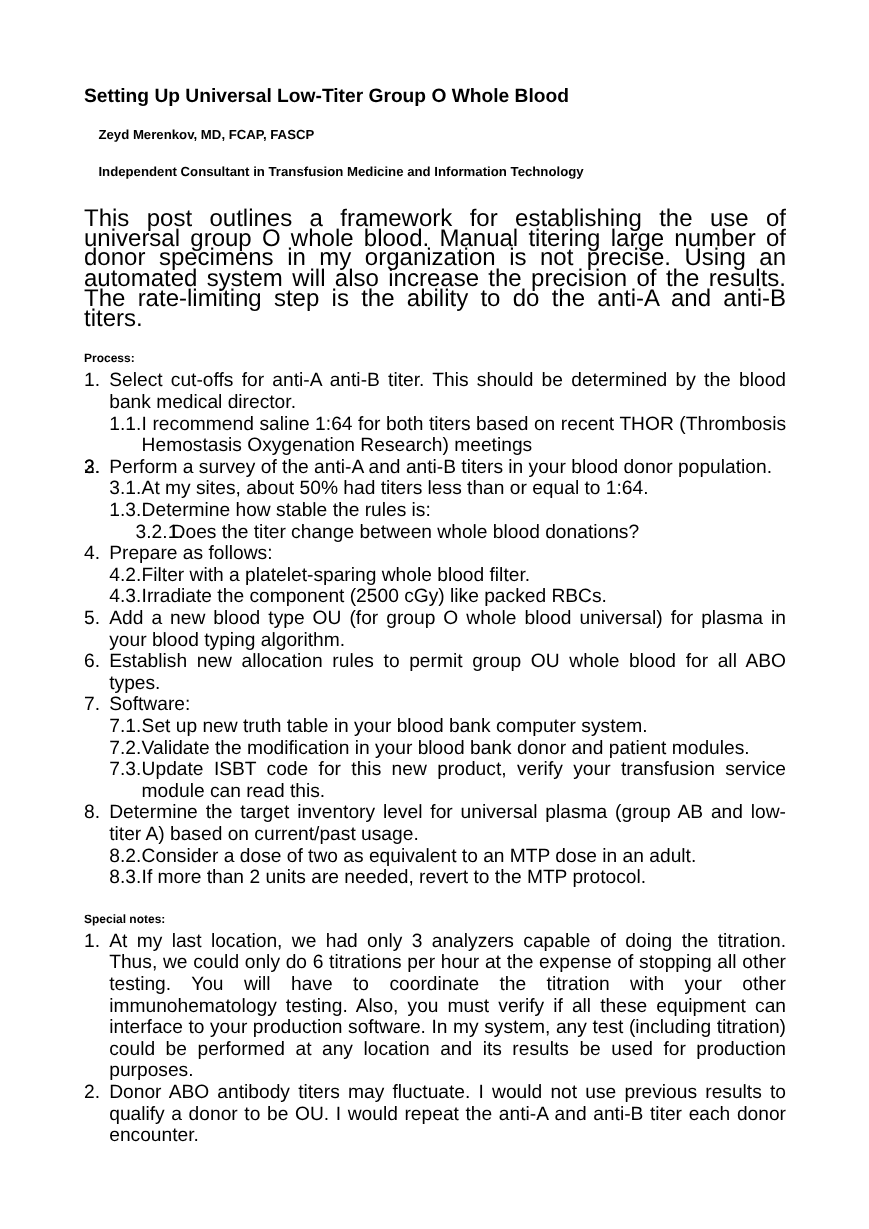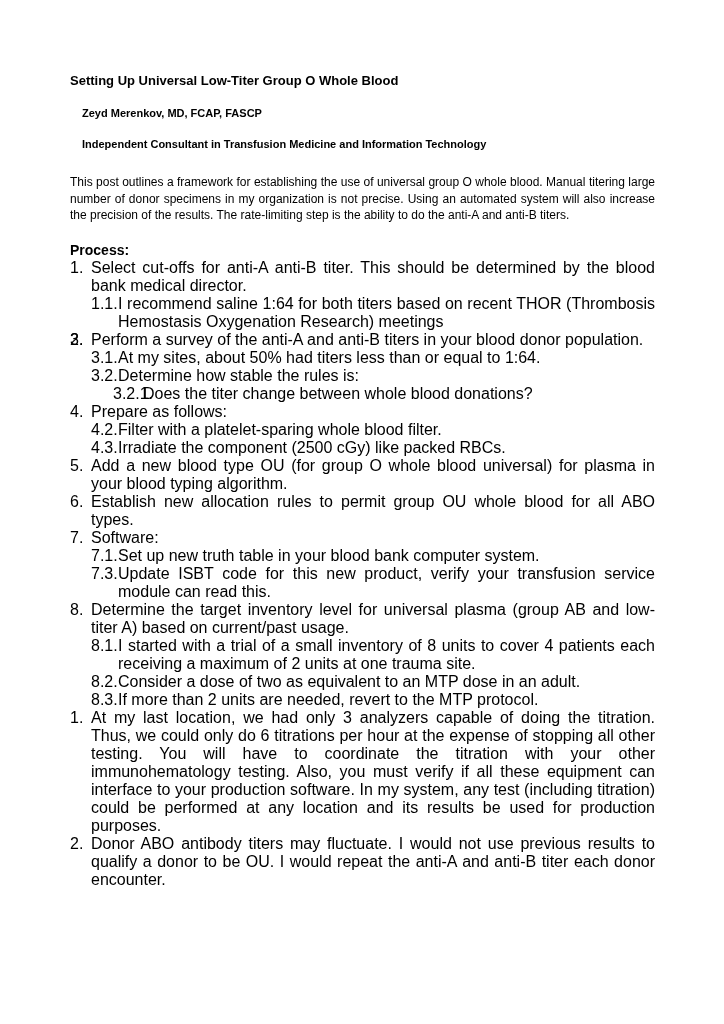--- a/index.html
+++ b/index.html
@@ -6,7 +6,7 @@
   body { width:724px; height:1024px; overflow:hidden; position:relative;
          font-family:"Liberation Sans", sans-serif; color:#000; }
   .page { position:absolute; left:70px; top:70px; width:585px; }
-  .title { font-weight:bold; font-size:13px; line-height:22px; margin:0; }
+  .title { font-weight:bold; font-size:16px; line-height:22px; margin:0; }
   .sub { font-weight:bold; font-size:11px; line-height:19px; margin:12px; }
   p, li, .line { font-size:12px; line-height:16.7px; }
   .para { margin:20px 0 0 0; text-align:justify; }

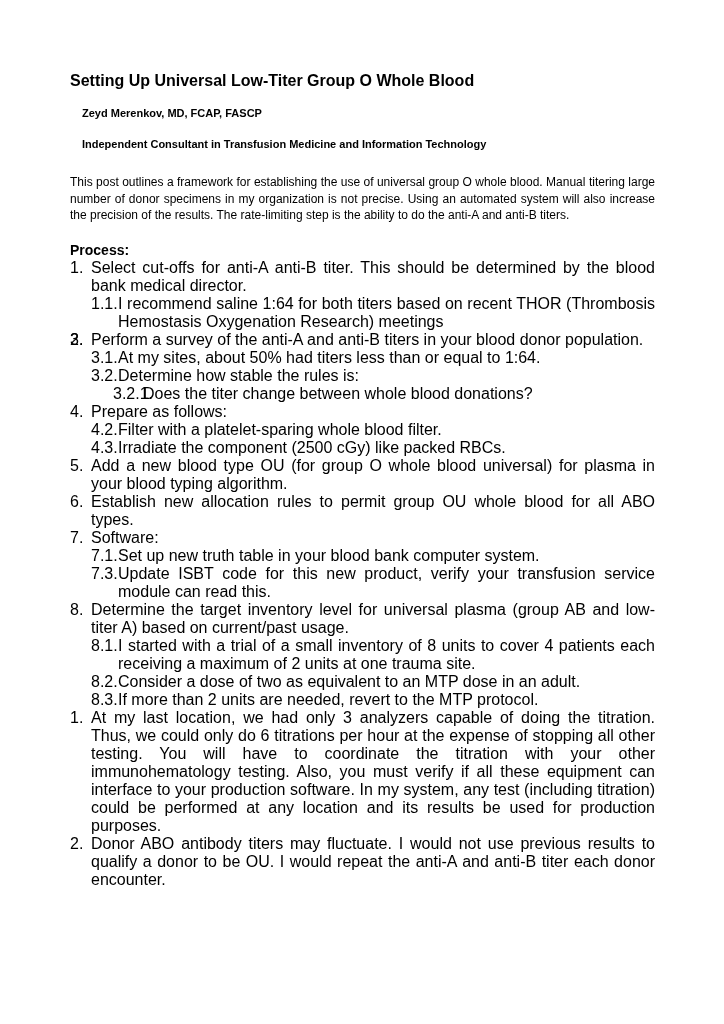--- a/index.html
+++ b/index.html
@@ -8,7 +8,7 @@
   .page { position:absolute; left:70px; top:70px; width:585px; }
   .title { font-weight:bold; font-size:16px; line-height:22px; margin:0; }
   .sub { font-weight:bold; font-size:11px; line-height:19px; margin:12px; }
-  p, li, .line { font-size:12px; line-height:16.7px; }
+  p, li, .line { font-size:20px; line-height:16.7px; }
   .para { margin:20px 0 0 0; text-align:justify; }
   .section-title { font-weight:bold; font-size:14px; line-height:16.7px; margin:18px 0 0 0; }
   .item { position:relative; text-align:justify; }

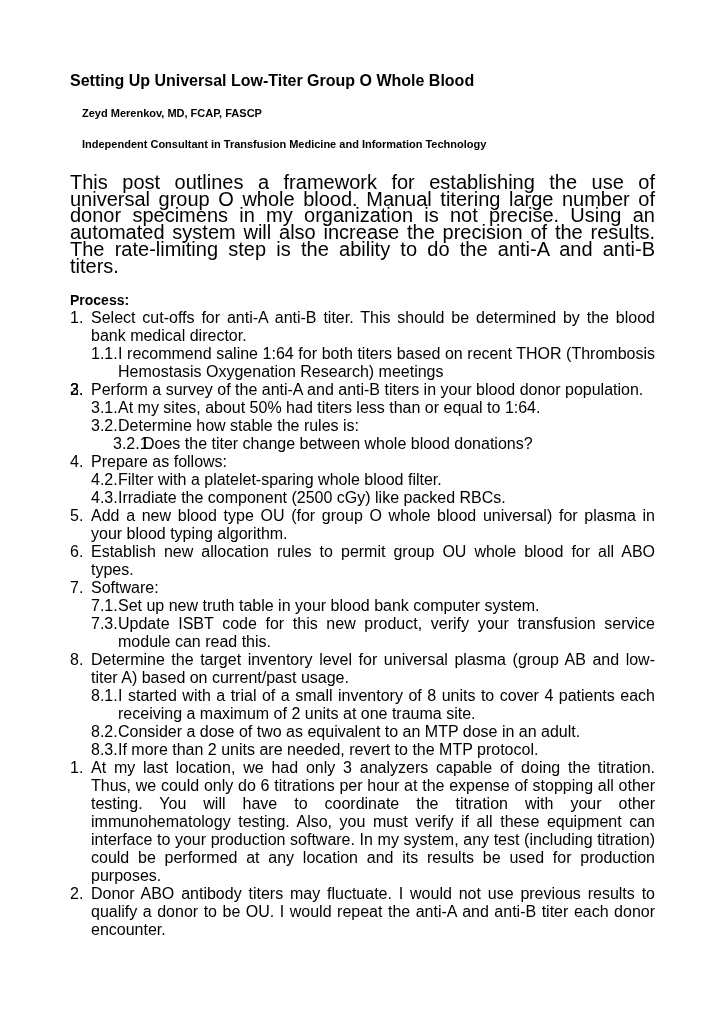--- a/index.html
+++ b/index.html
@@ -10,7 +10,7 @@
   .sub { font-weight:bold; font-size:11px; line-height:19px; margin:12px; }
   p, li, .line { font-size:20px; line-height:16.7px; }
   .para { margin:20px 0 0 0; text-align:justify; }
-  .section-title { font-weight:bold; font-size:14px; line-height:16.7px; margin:18px 0 0 0; }
+  .section-title { font-weight:bold; font-size:10px; line-height:16.7px; margin:18px 0 0 0; }
   .item { position:relative; text-align:justify; }
   .l1 { padding-left:21px; }
   .l2 { padding-left:48px; }

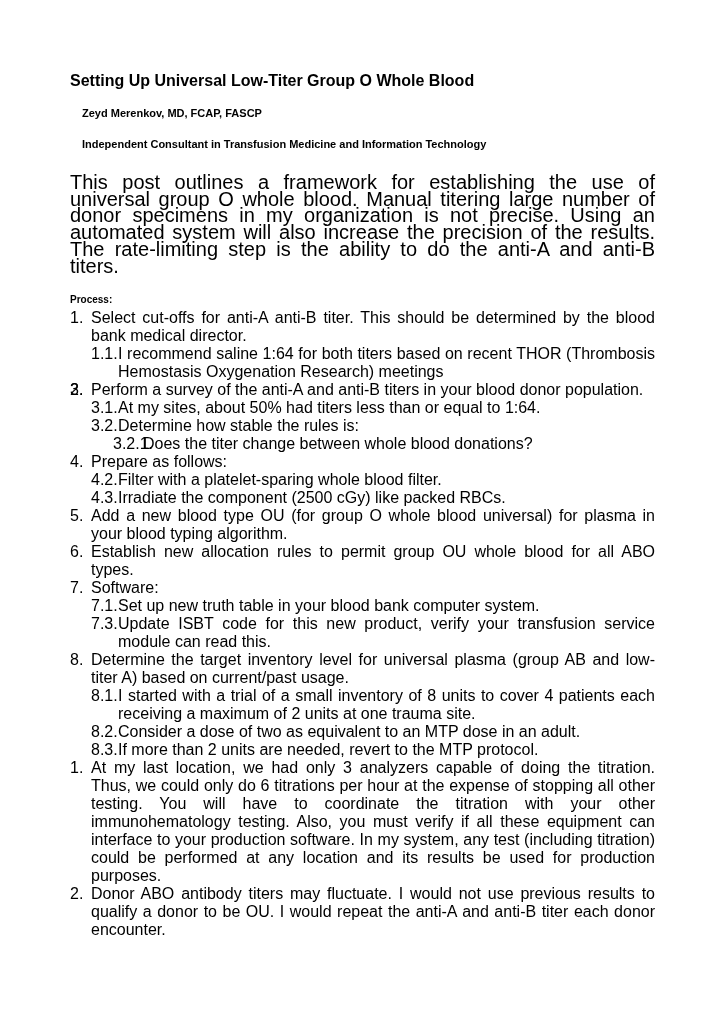--- a/index.html
+++ b/index.html
@@ -37,7 +37,7 @@
     <div class="item l1"><span class="num">2.</span></div>
     <div class="item l1"><span class="num">3.</span><span>Perform a survey of the anti-A and anti-B titers in your blood donor population.</span></div>
     <div class="item l2"><span class="num">3.1.</span><span>At my sites, about 50% had titers less than or equal to 1:64.</span></div>
-    <div class="item l2"><span class="num">3.2.</span><span>Determine how stable the rules is:</span></div>
+    <div class="item l2"><span class="num">1.3.</span><span>Determine how stable the rules is:</span></div>
     <div class="item l3"><span class="num">3.2.1.</span><span>Does the titer change between whole blood donations?</span></div>
     <div class="item l1"><span class="num">4.</span><span>Prepare as follows:</span></div>
     <div class="item l2"><span class="num">4.2.</span><span>Filter with a platelet-sparing whole blood filter.</span></div>

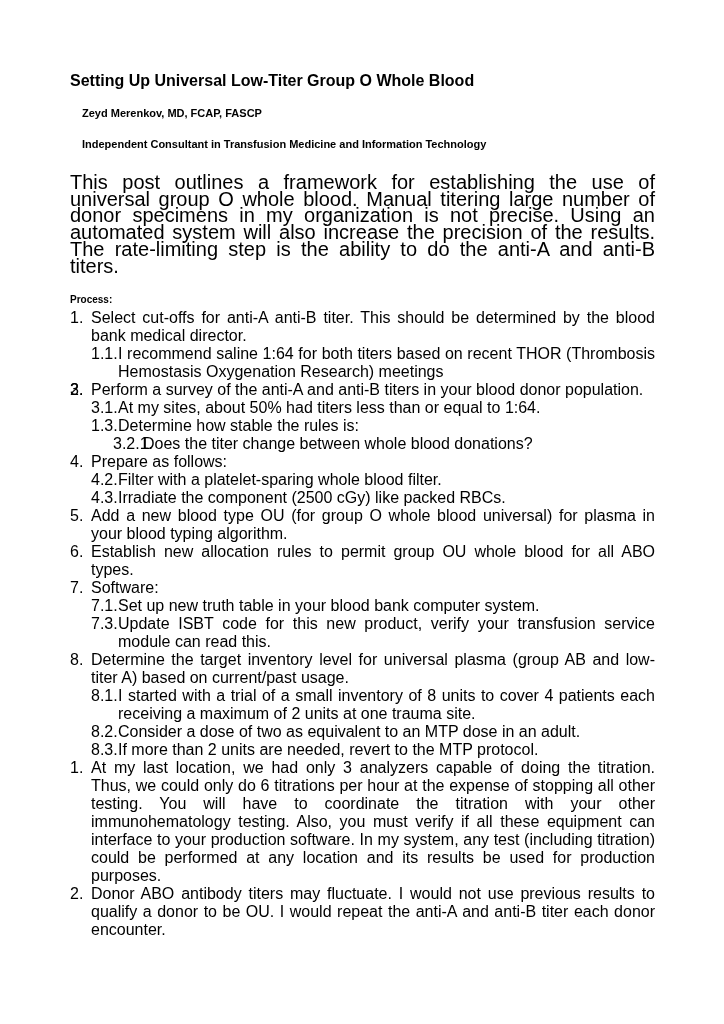--- a/index.html
+++ b/index.html
@@ -46,6 +46,7 @@
     <div class="item l1"><span class="num">6.</span><span>Establish new allocation rules to permit group OU whole blood for all ABO types.</span></div>
     <div class="item l1"><span class="num">7.</span><span>Software:</span></div>
     <div class="item l2"><span class="num">7.1.</span><span>Set up new truth table in your blood bank computer system.</span></div>
+    <div class="item l2"><span class="num">7.2.</span><span>Validate the modification in your blood bank donor and patient modules.</span></div>
     <div class="item l2"><span class="num">7.3.</span><span>Update ISBT code for this new product, verify your transfusion service module can read this.</span></div>
     <div class="item l1"><span class="num">8.</span><span>Determine the target inventory level for universal plasma (group AB and low-titer A) based on current/past usage.</span></div>
     <div class="item l2"><span class="num">8.1.</span><span>I started with a trial of a small inventory of 8 units to cover 4 patients each receiving a maximum of 2 units at one trauma site.</span></div>

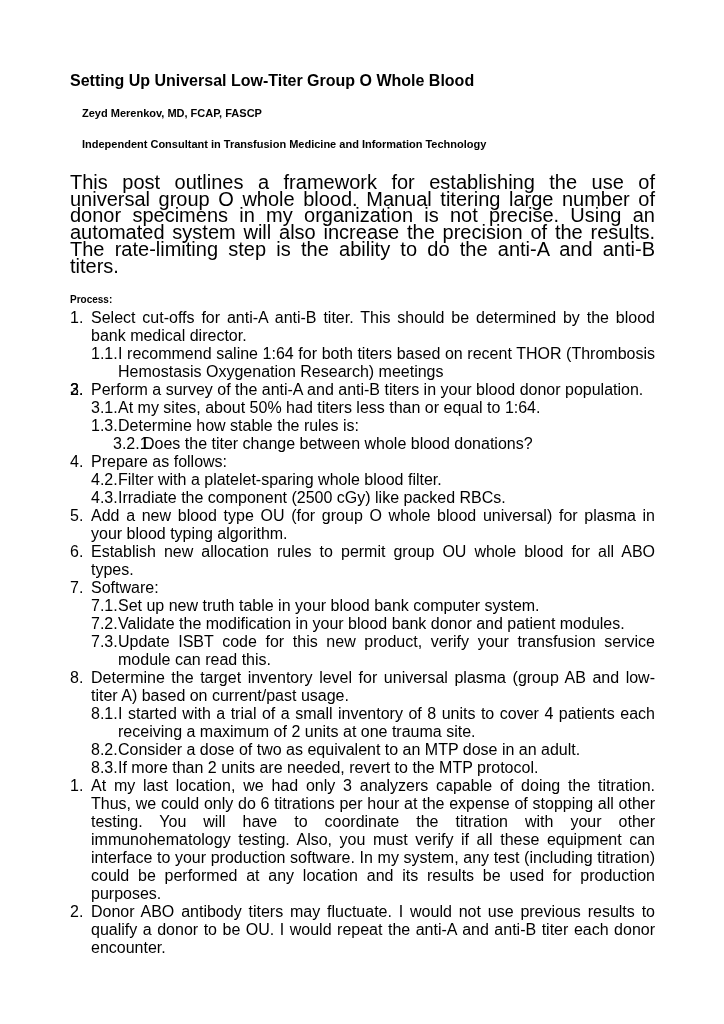--- a/index.html
+++ b/index.html
@@ -49,7 +49,6 @@
     <div class="item l2"><span class="num">7.2.</span><span>Validate the modification in your blood bank donor and patient modules.</span></div>
     <div class="item l2"><span class="num">7.3.</span><span>Update ISBT code for this new product, verify your transfusion service module can read this.</span></div>
     <div class="item l1"><span class="num">8.</span><span>Determine the target inventory level for universal plasma (group AB and low-titer A) based on current/past usage.</span></div>
-    <div class="item l2"><span class="num">8.1.</span><span>I started with a trial of a small inventory of 8 units to cover 4 patients each receiving a maximum of 2 units at one trauma site.</span></div>
     <div class="item l2"><span class="num">8.2.</span><span>Consider a dose of two as equivalent to an MTP dose in an adult.</span></div>
     <div class="item l2"><span class="num">8.3.</span><span>If more than 2 units  are needed, revert to the MTP protocol.</span></div>
   </div>

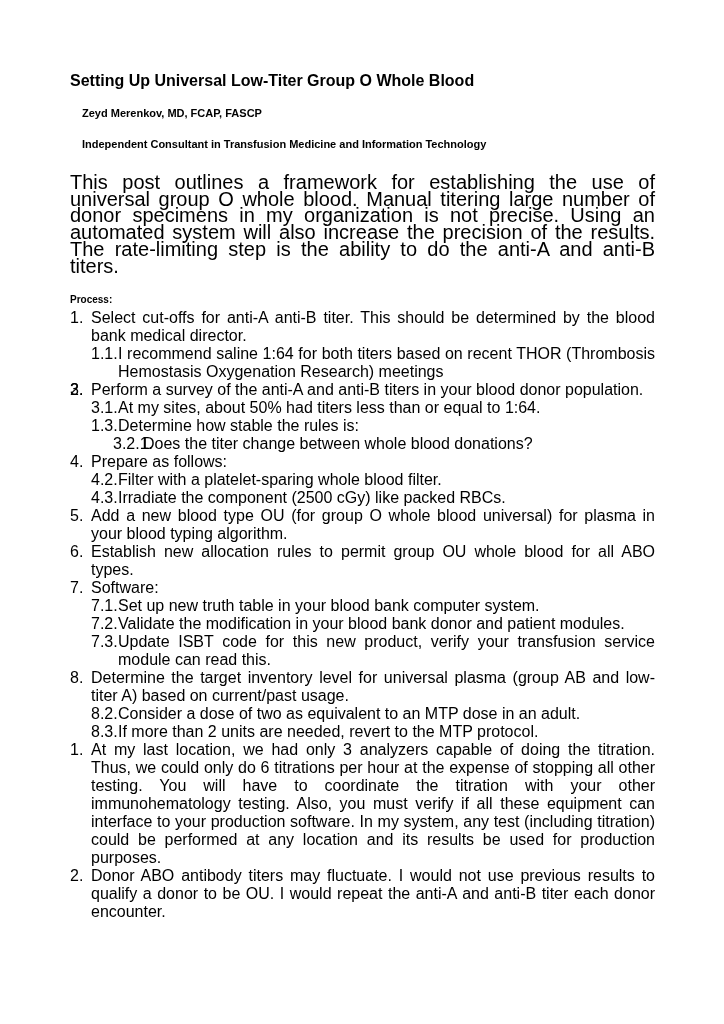--- a/index.html
+++ b/index.html
@@ -53,6 +53,7 @@
     <div class="item l2"><span class="num">8.3.</span><span>If more than 2 units  are needed, revert to the MTP protocol.</span></div>
   </div>
 
+  <div class="section-title">Special notes:</div>
   <div>
     <div class="item l1"><span class="num">1.</span><span>At my last location, we had only 3 analyzers capable of doing the titration.  Thus, we could only do 6 titrations per hour at the expense of stopping all other testing.  You will have to coordinate the titration with your other immunohematology testing.  Also, you must verify if all these equipment can interface to your production software.  In my system, any test (including titration) could be performed at any location and its results be used for production purposes.</span></div>
     <div class="item l1"><span class="num">2.</span><span>Donor ABO antibody titers may fluctuate.  I would not use previous results to qualify a donor to be OU.  I would repeat the anti-A and anti-B titer </span><b>each donor encounter</b><span>.</span></div>

